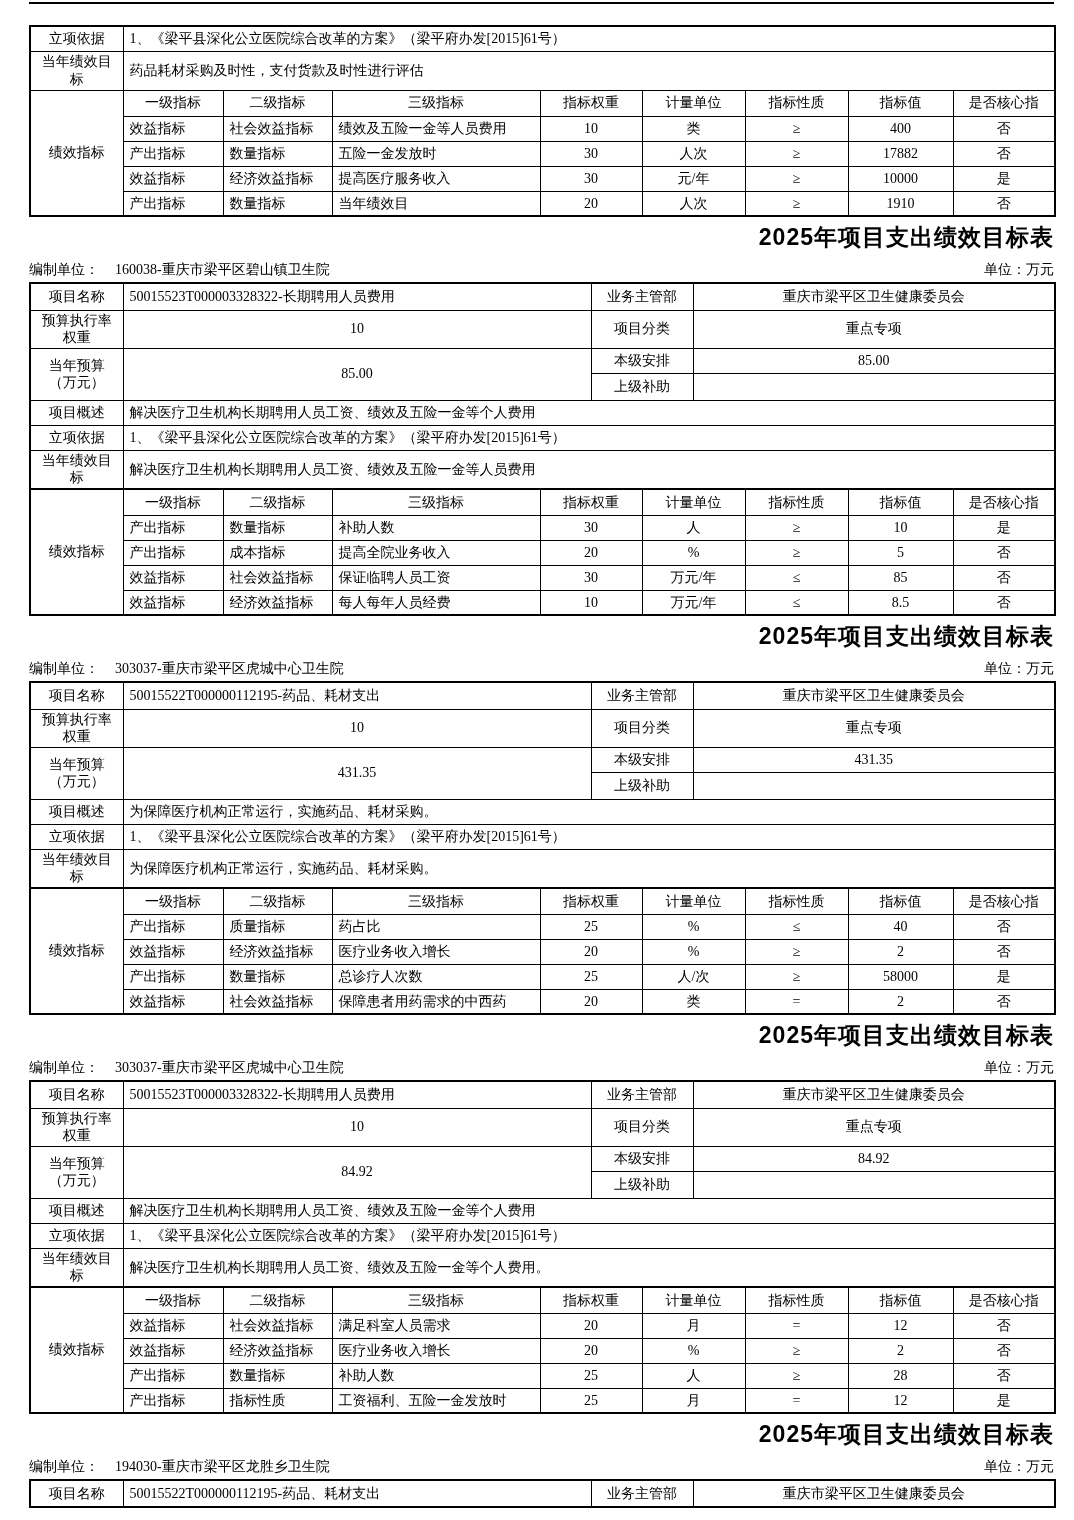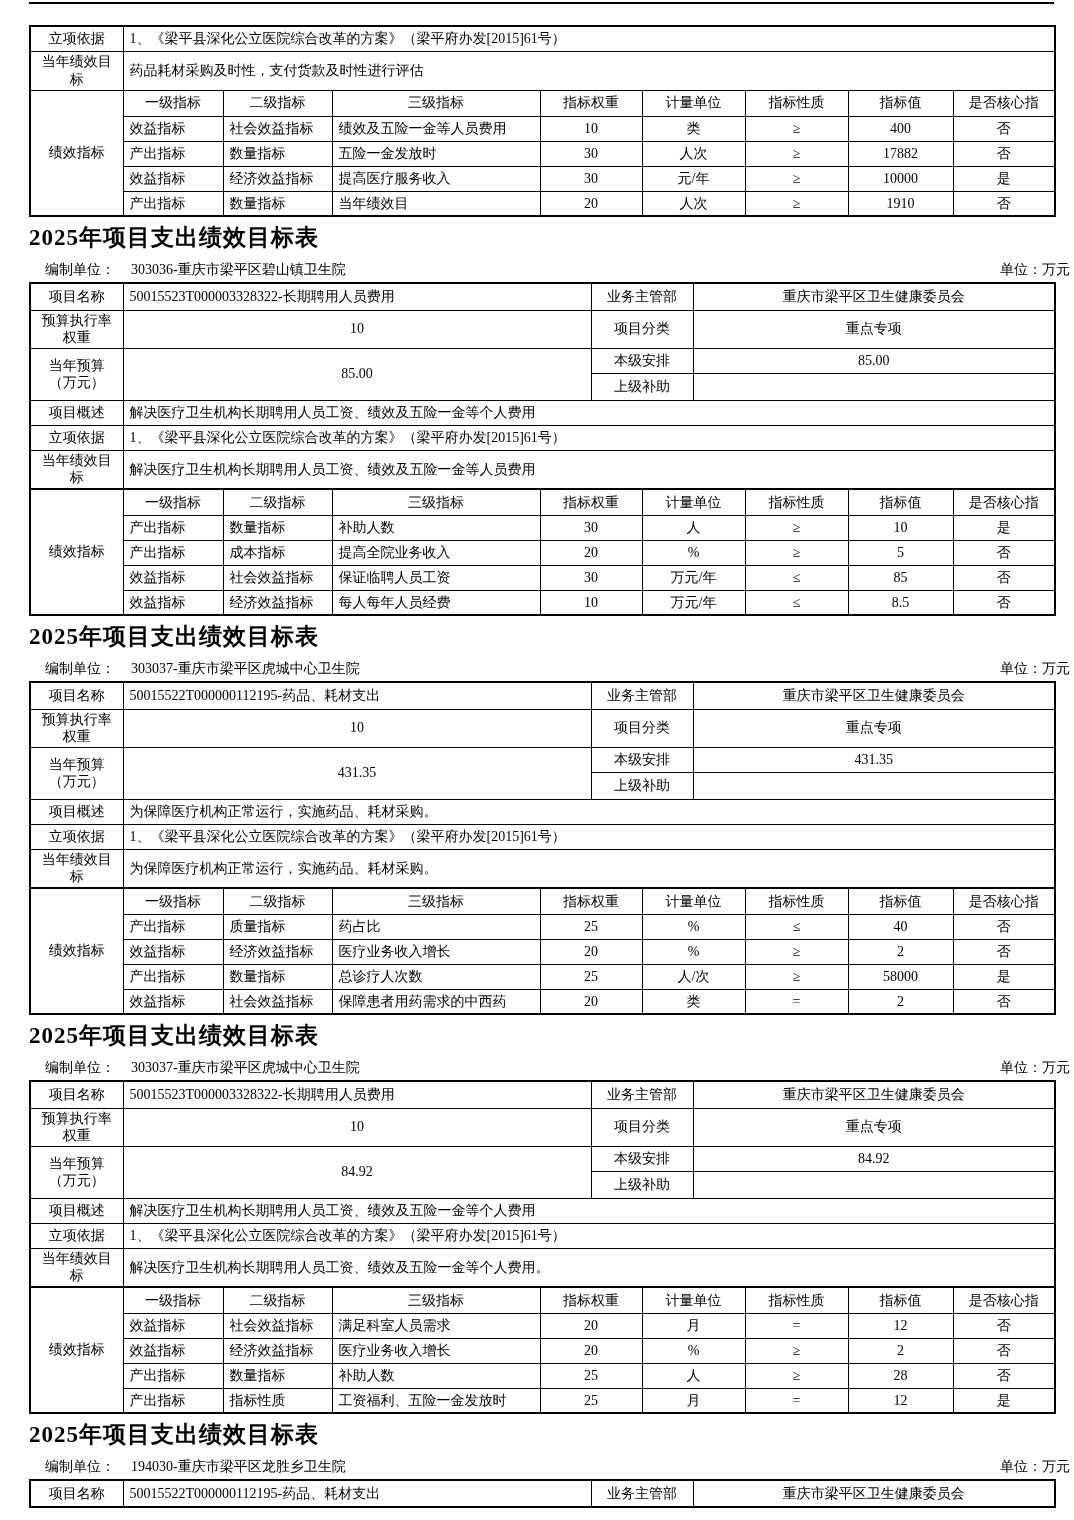--- a/index.html
+++ b/index.html
@@ -19,7 +19,7 @@
   tr.h39{height:39px;}
   tr.ind-hd{height:26px;}
   tr.ind-row{height:25px;margin-top:28px;}
-  .title{font-size:23px;font-weight:bold;text-align:left;width:1025px;margin:5px 0 8px 0;letter-spacing:1px;font-family:Liberation Serif, serif;}
+  .title{font-size:23px;font-weight:bold;text-align:right;width:1025px;margin:5px 0 8px 0;letter-spacing:1px;font-family:Liberation Sans, sans-serif;}
   .meta{display:flex;justify-content:space-between;align-items:flex-end;width:1025px;font-size:14px;margin:0 0 3px 16px;}
   .meta-left{display:flex;}
   .meta-left .meta-name{margin-left:16px;}

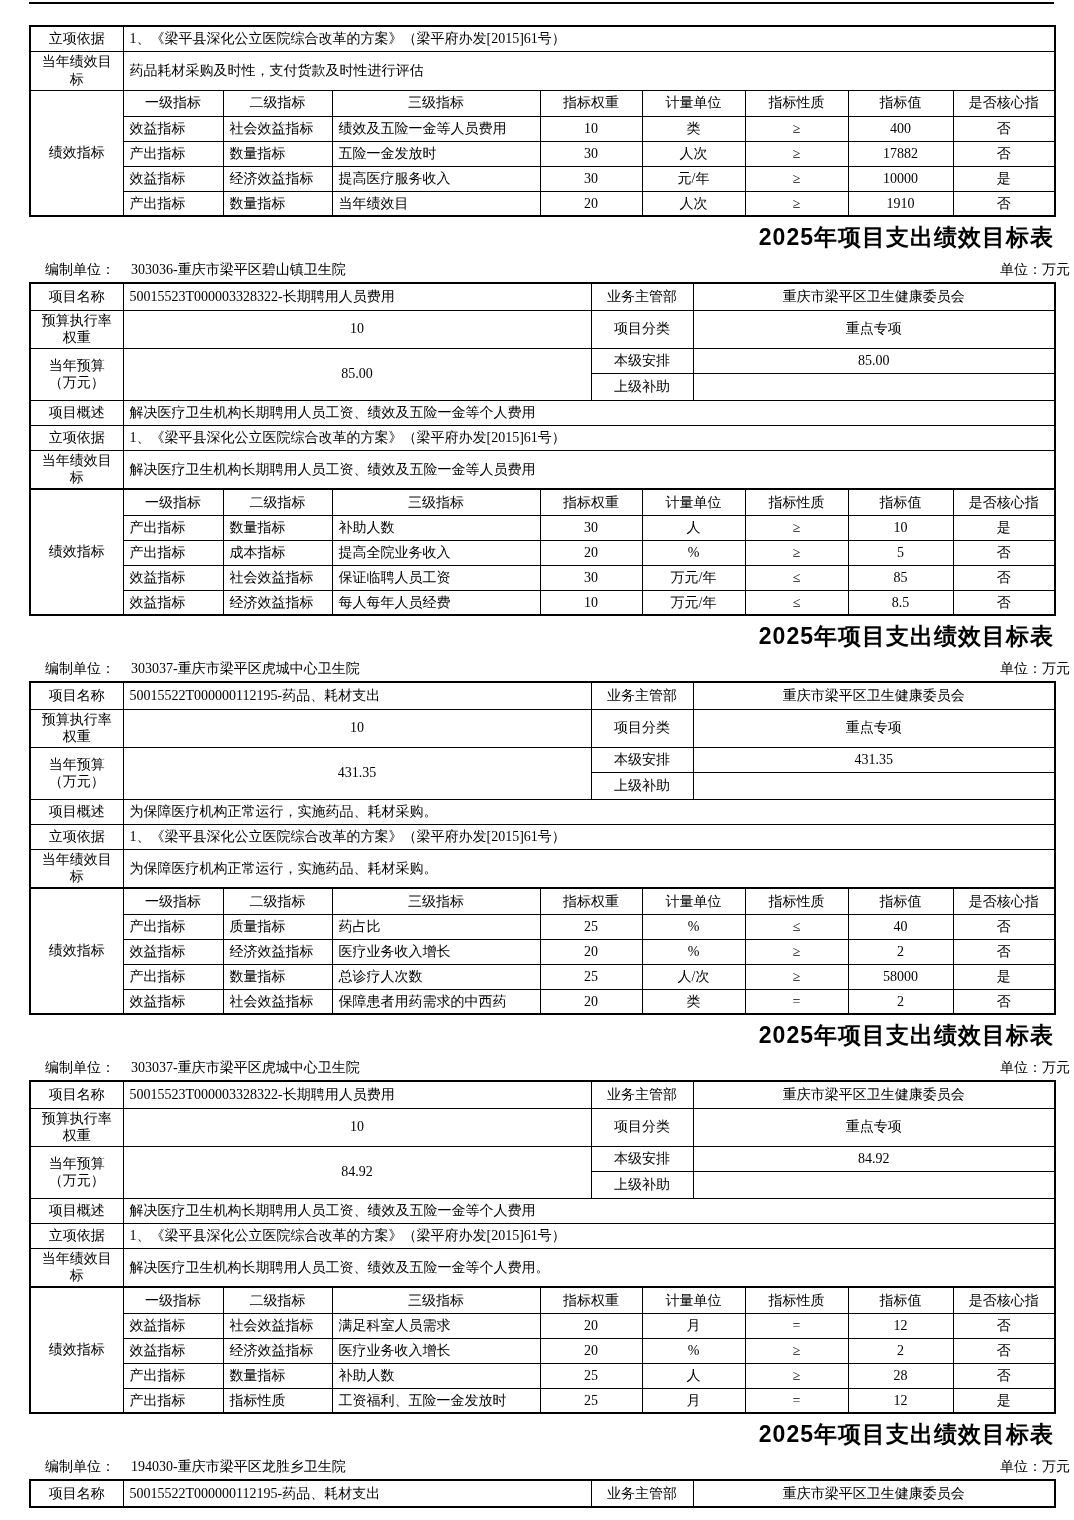--- a/index.html
+++ b/index.html
@@ -20,7 +20,7 @@
   tr.ind-hd{height:26px;}
   tr.ind-row{height:25px;margin-top:28px;}
   .title{font-size:23px;font-weight:bold;text-align:right;width:1025px;margin:5px 0 8px 0;letter-spacing:1px;font-family:Liberation Sans, sans-serif;}
-  .meta{display:flex;justify-content:space-between;align-items:flex-end;width:1025px;font-size:14px;margin:0 0 3px 16px;}
+  .meta{display:flex;justify-content:space-between;align-items:flex-end;width:1025px;font-size:14px;margin:0 0 3px 0;}
   .meta-left{display:flex;}
   .meta-left .meta-name{margin-left:16px;}
   .ind-tbl{margin-top:-2px;}

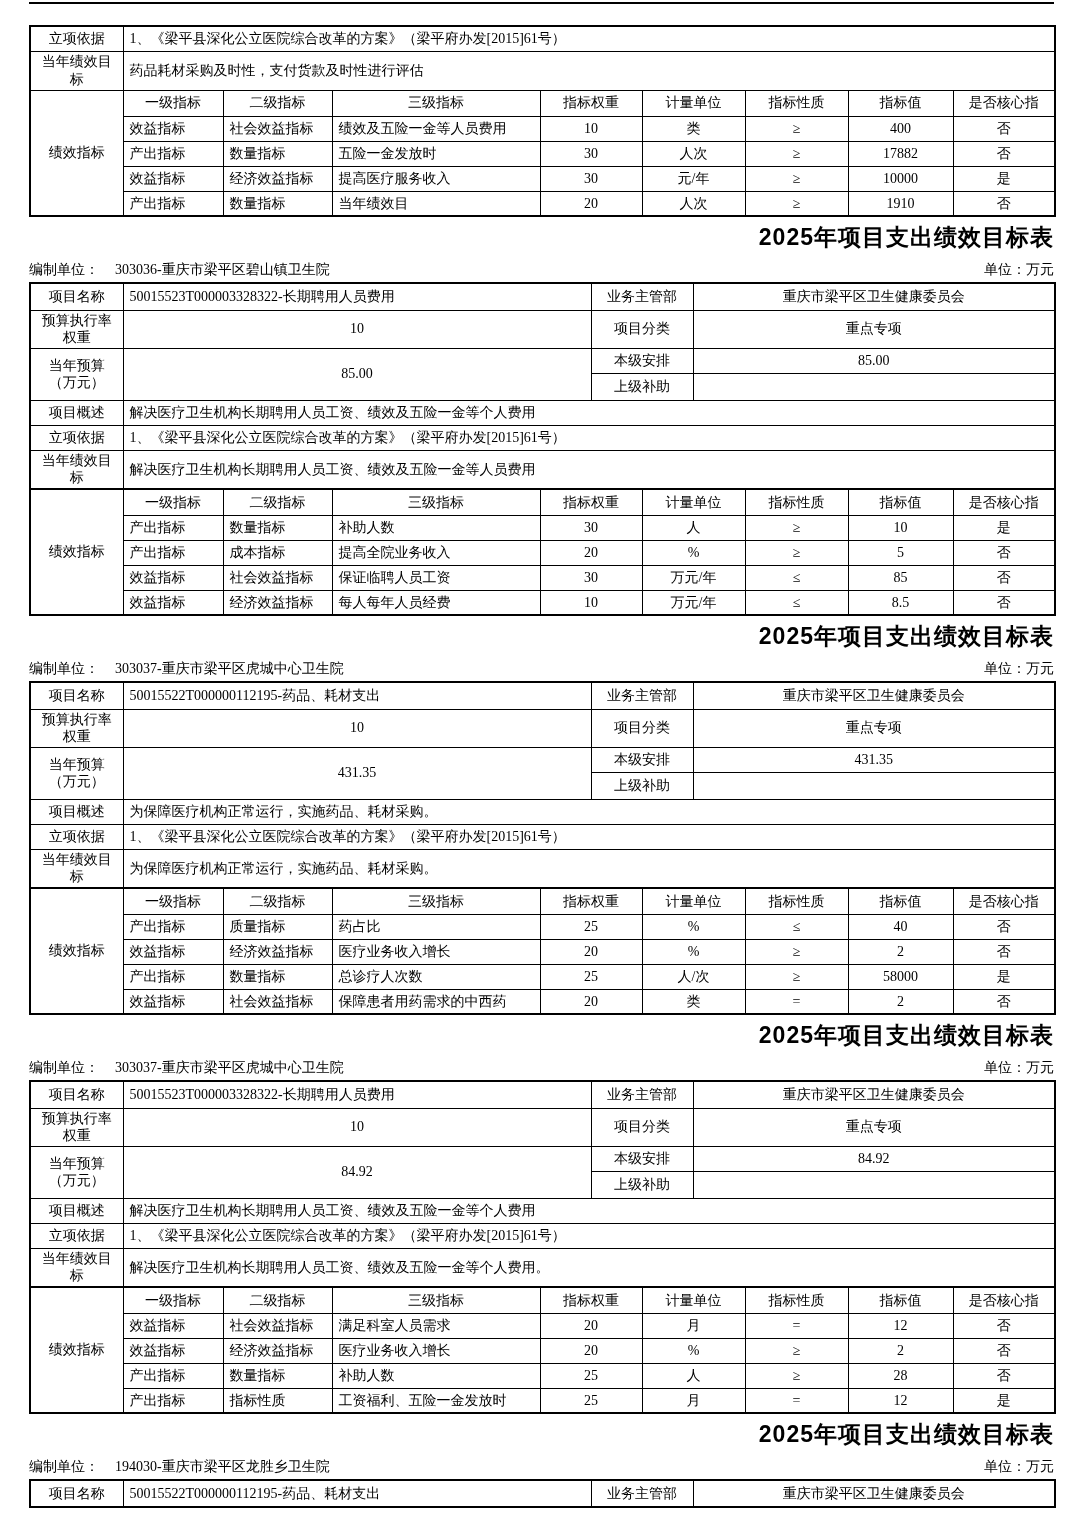--- a/index.html
+++ b/index.html
@@ -117,7 +117,7 @@
     <div class="meta">
       <span class="meta-left">
         <span>编制单位：</span>
-        <span class="meta-name">303036-重庆市梁平区碧山镇卫生院</span>
+        <span class="meta-name">160038-重庆市梁平区碧山镇卫生院</span>
       </span>
       <span class="meta-right">单位：万元</span>
     </div>

